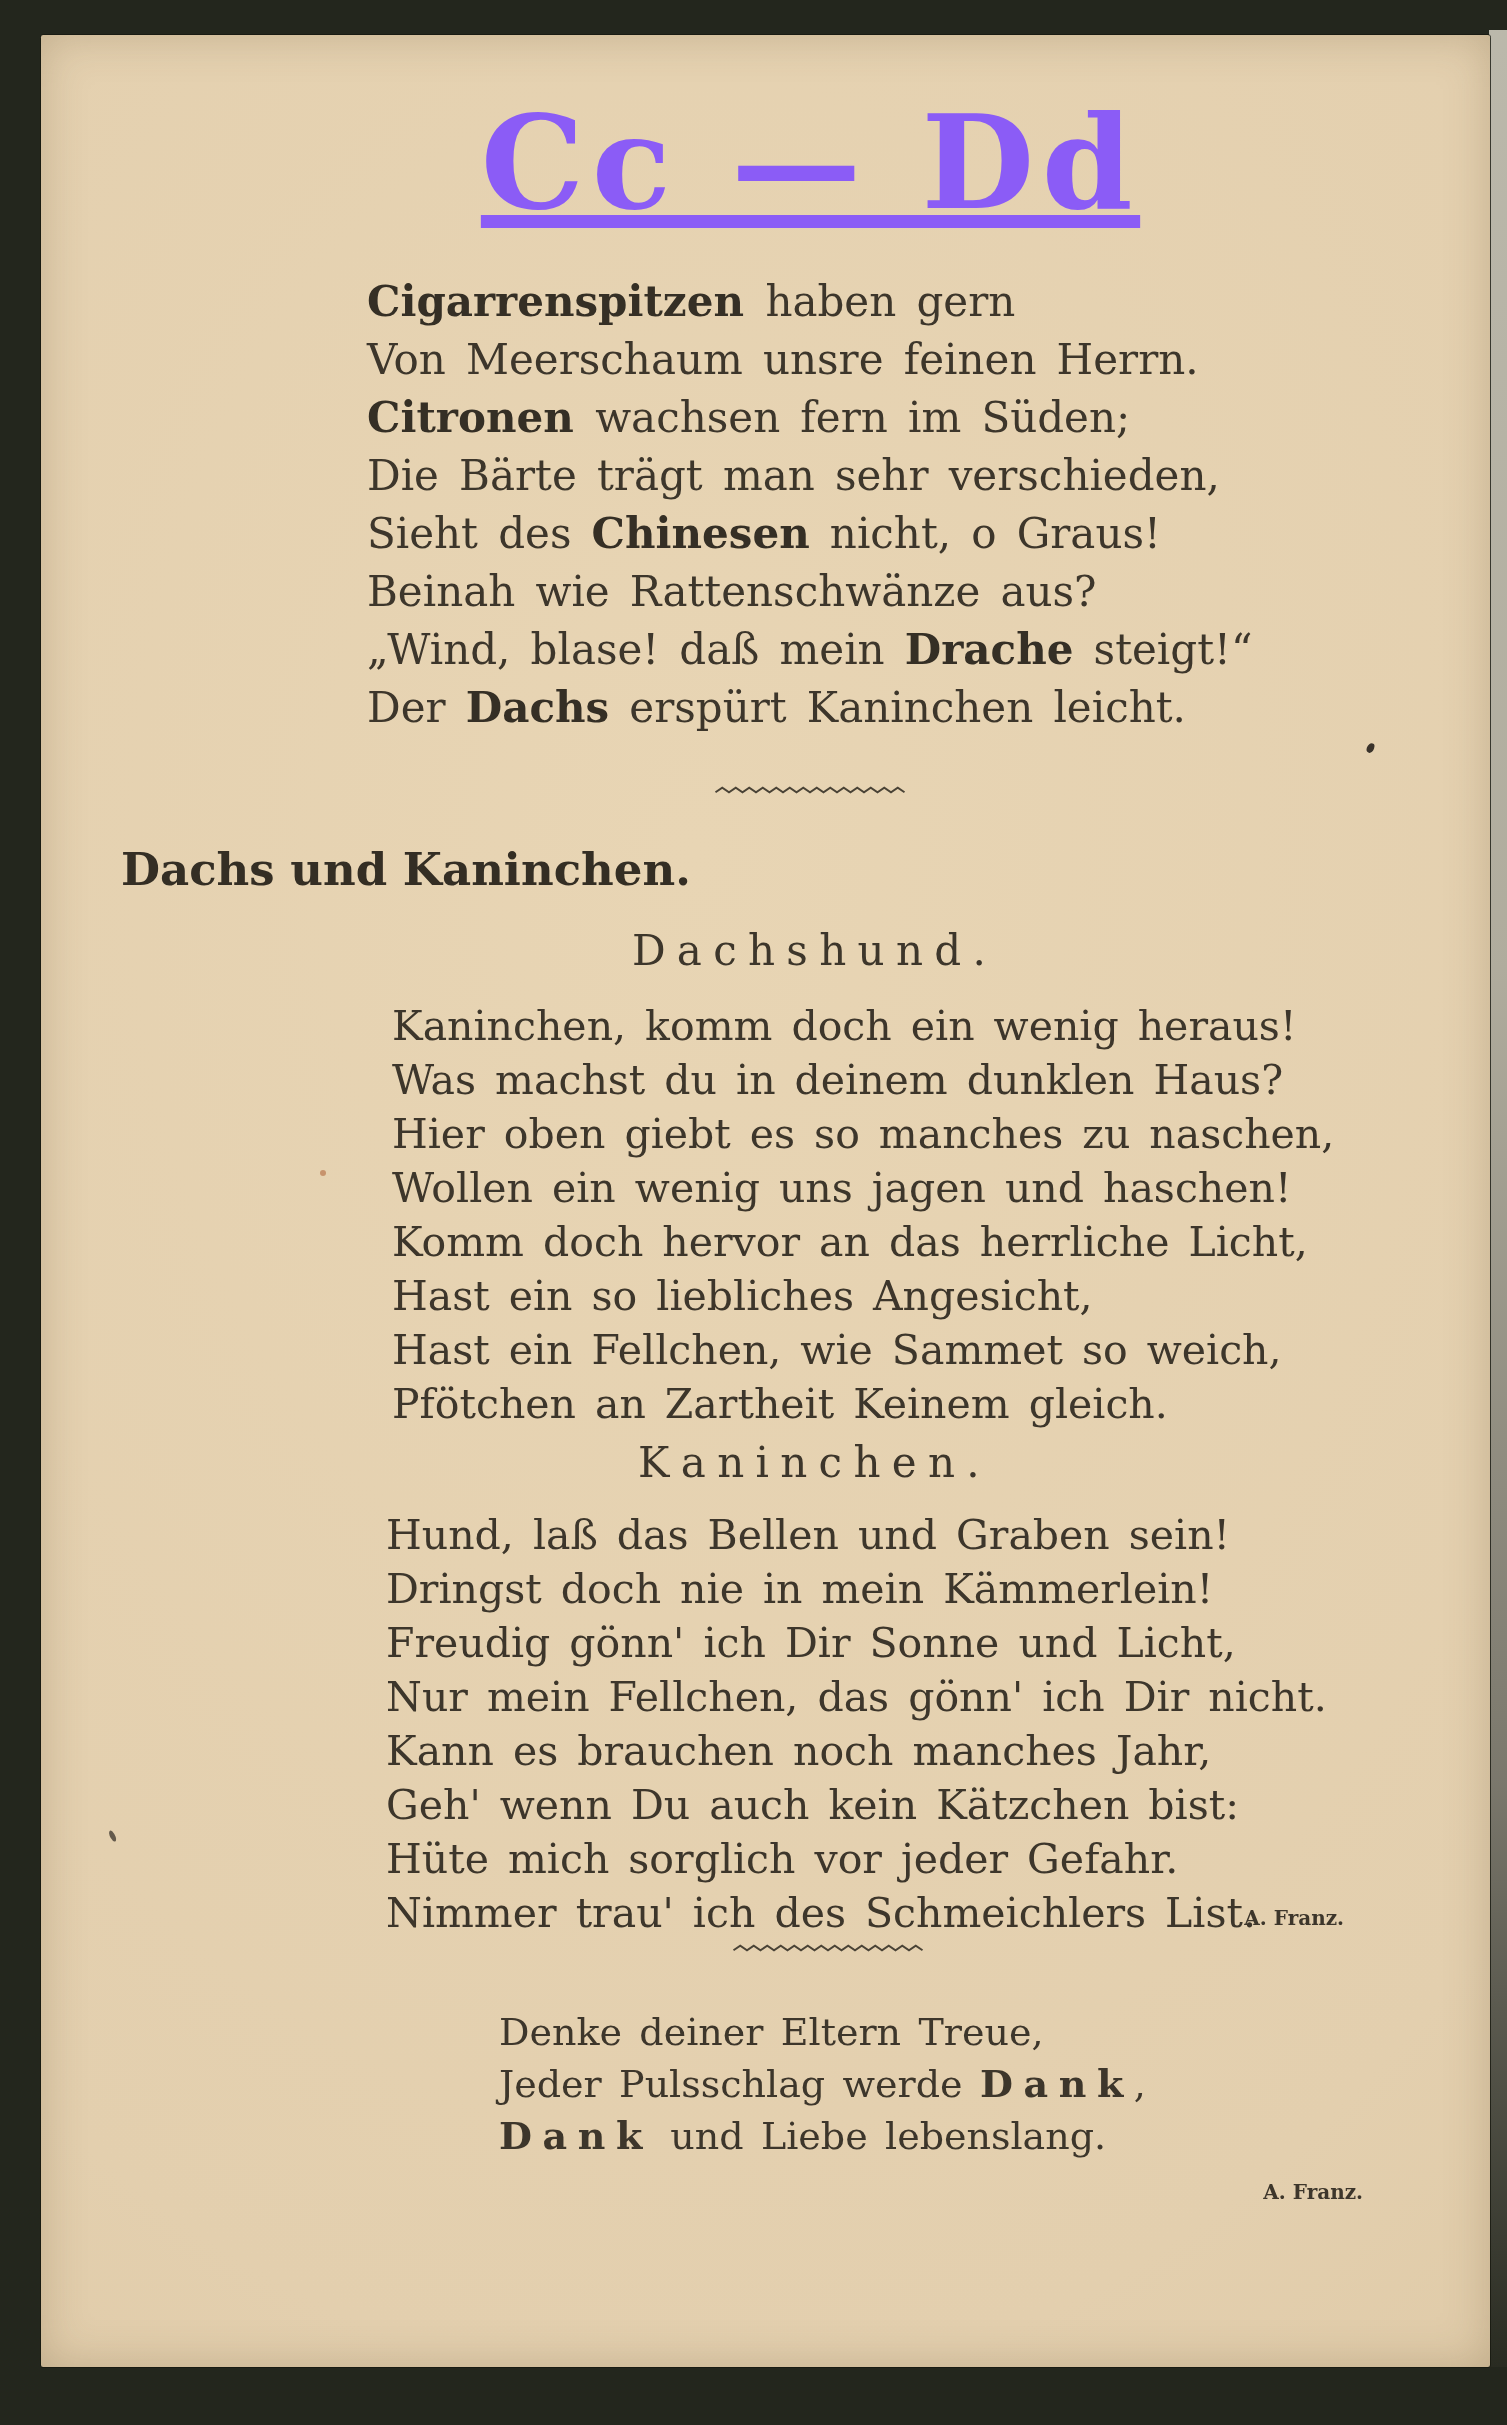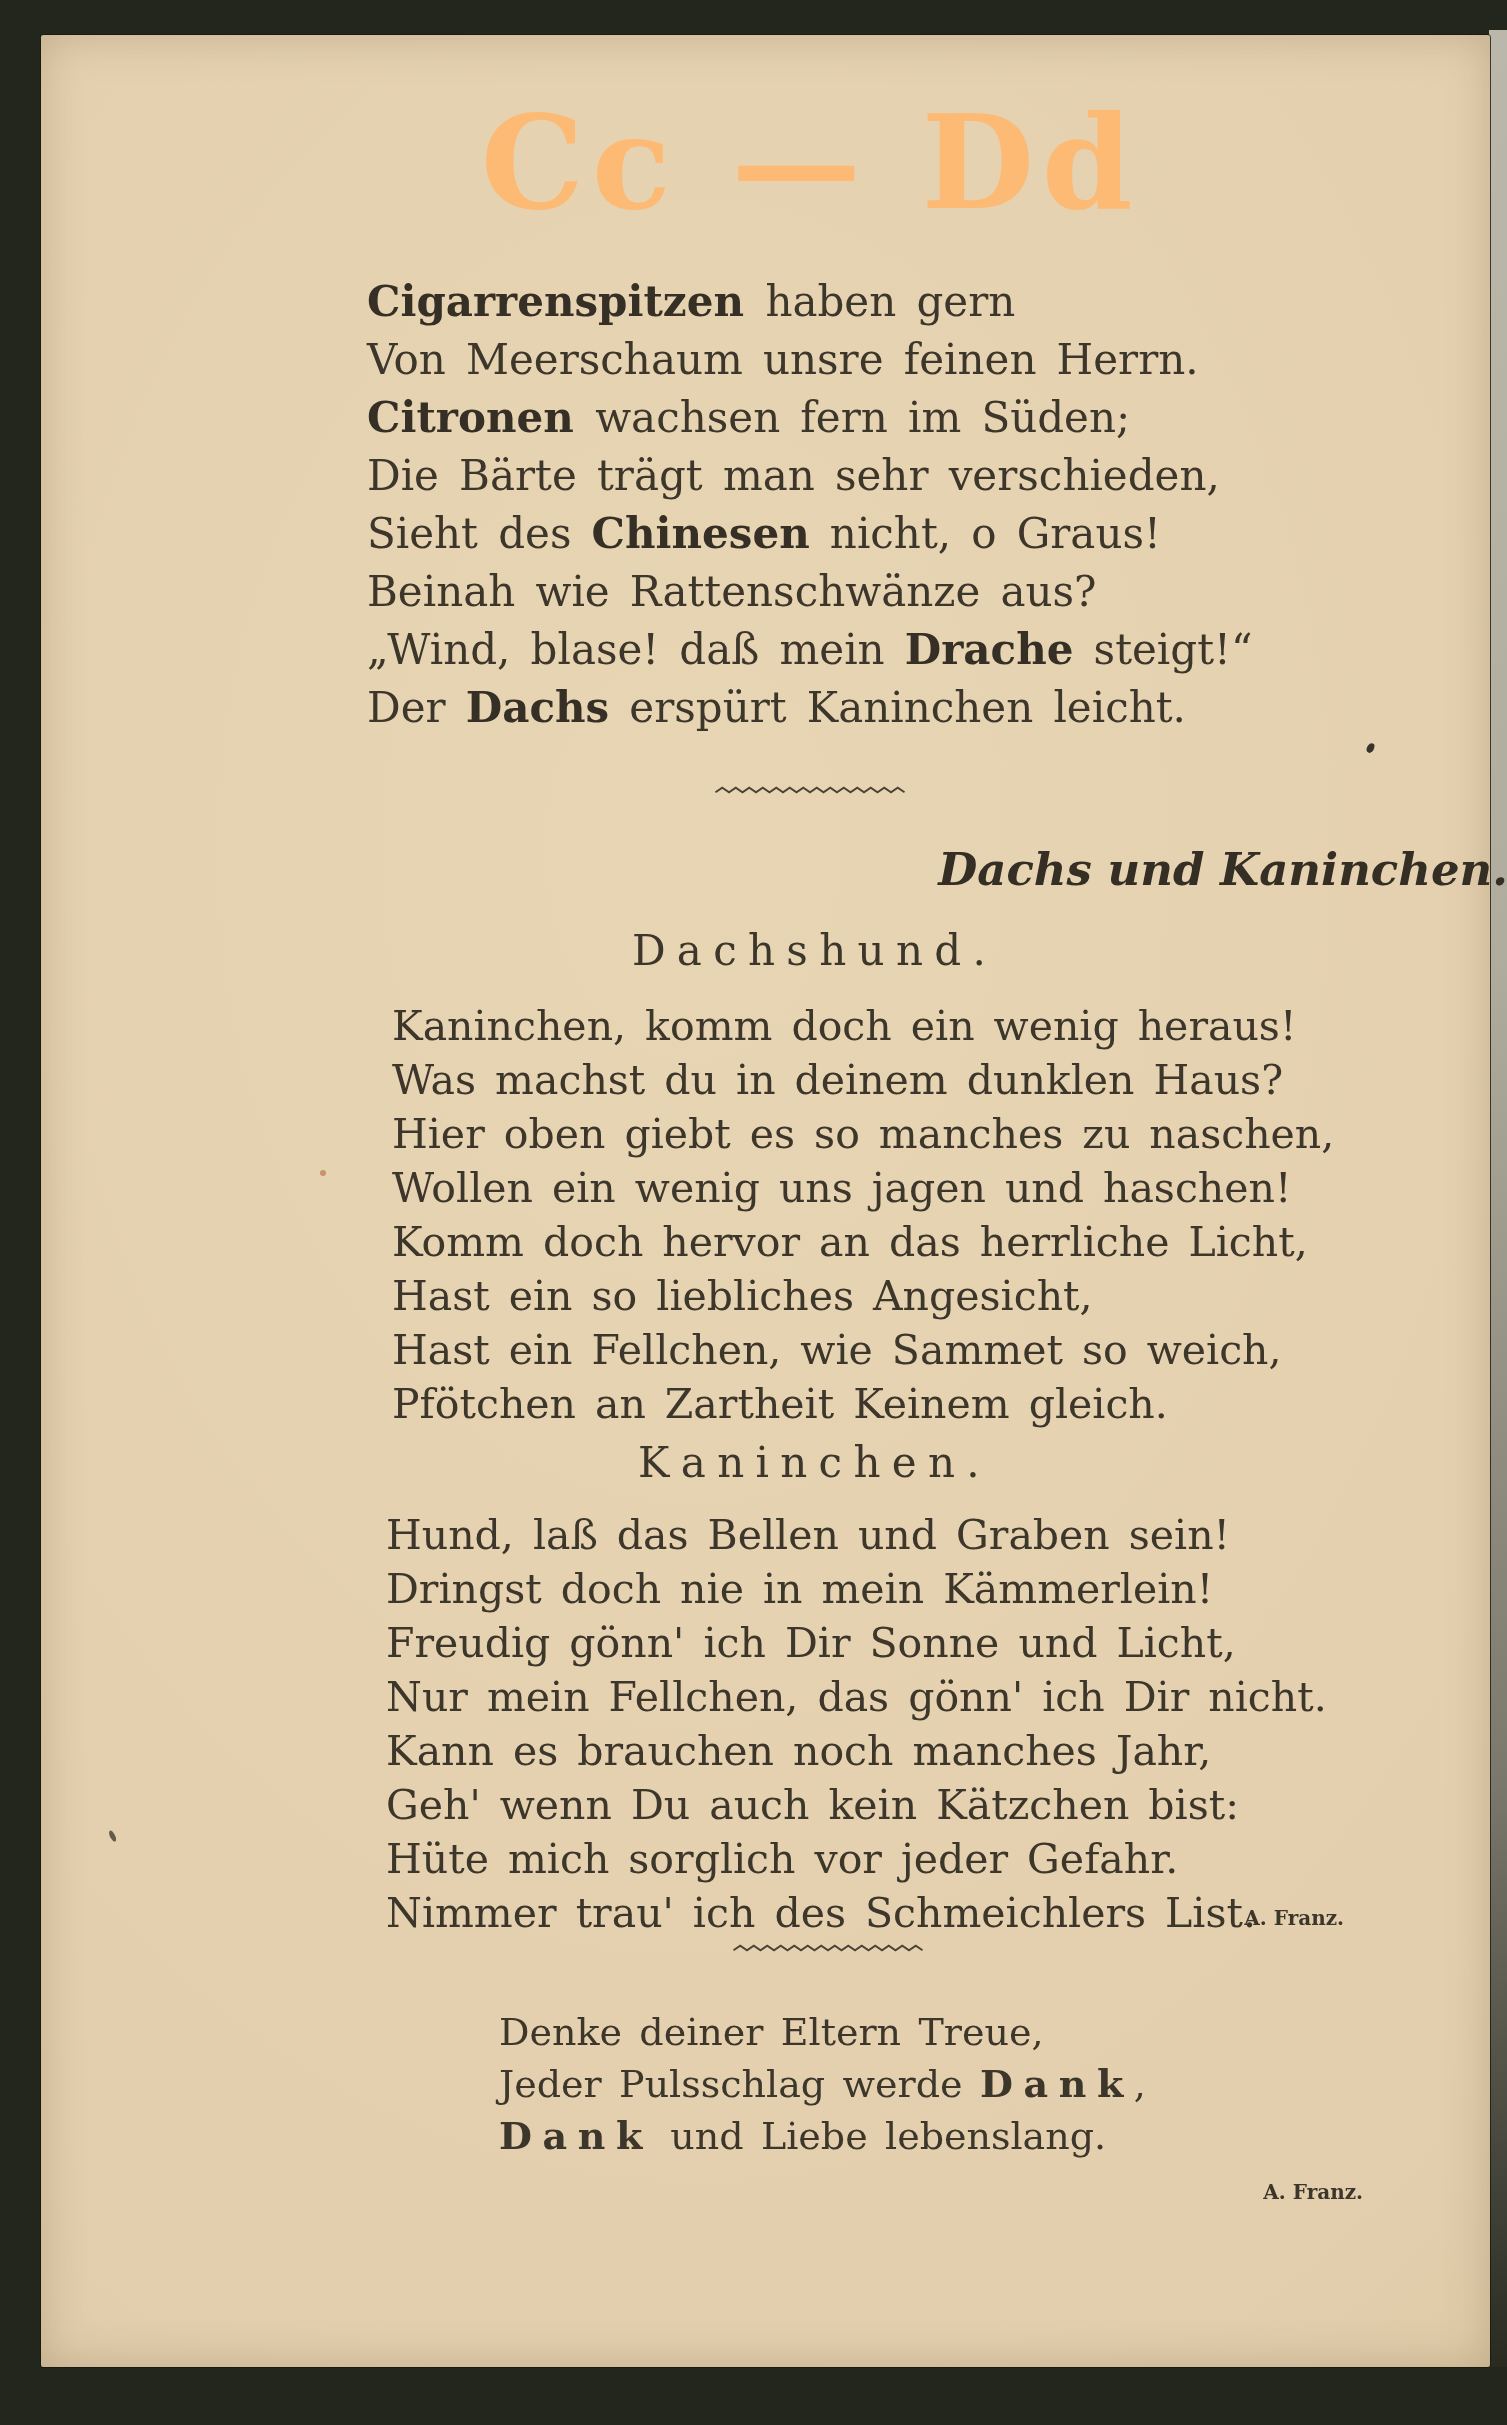--- a/index.html
+++ b/index.html
@@ -33,8 +33,9 @@
     font-size:130px;
     font-weight:bold;
     letter-spacing:7.5px;
-    color:#fdba74;
+    color:#8b5cf6;
     line-height:1;
+    text-decoration:underline;
   }
   .poem{position:absolute;white-space:nowrap;}
   .poem .line span.b{font-weight:bold;color:#352f25;}

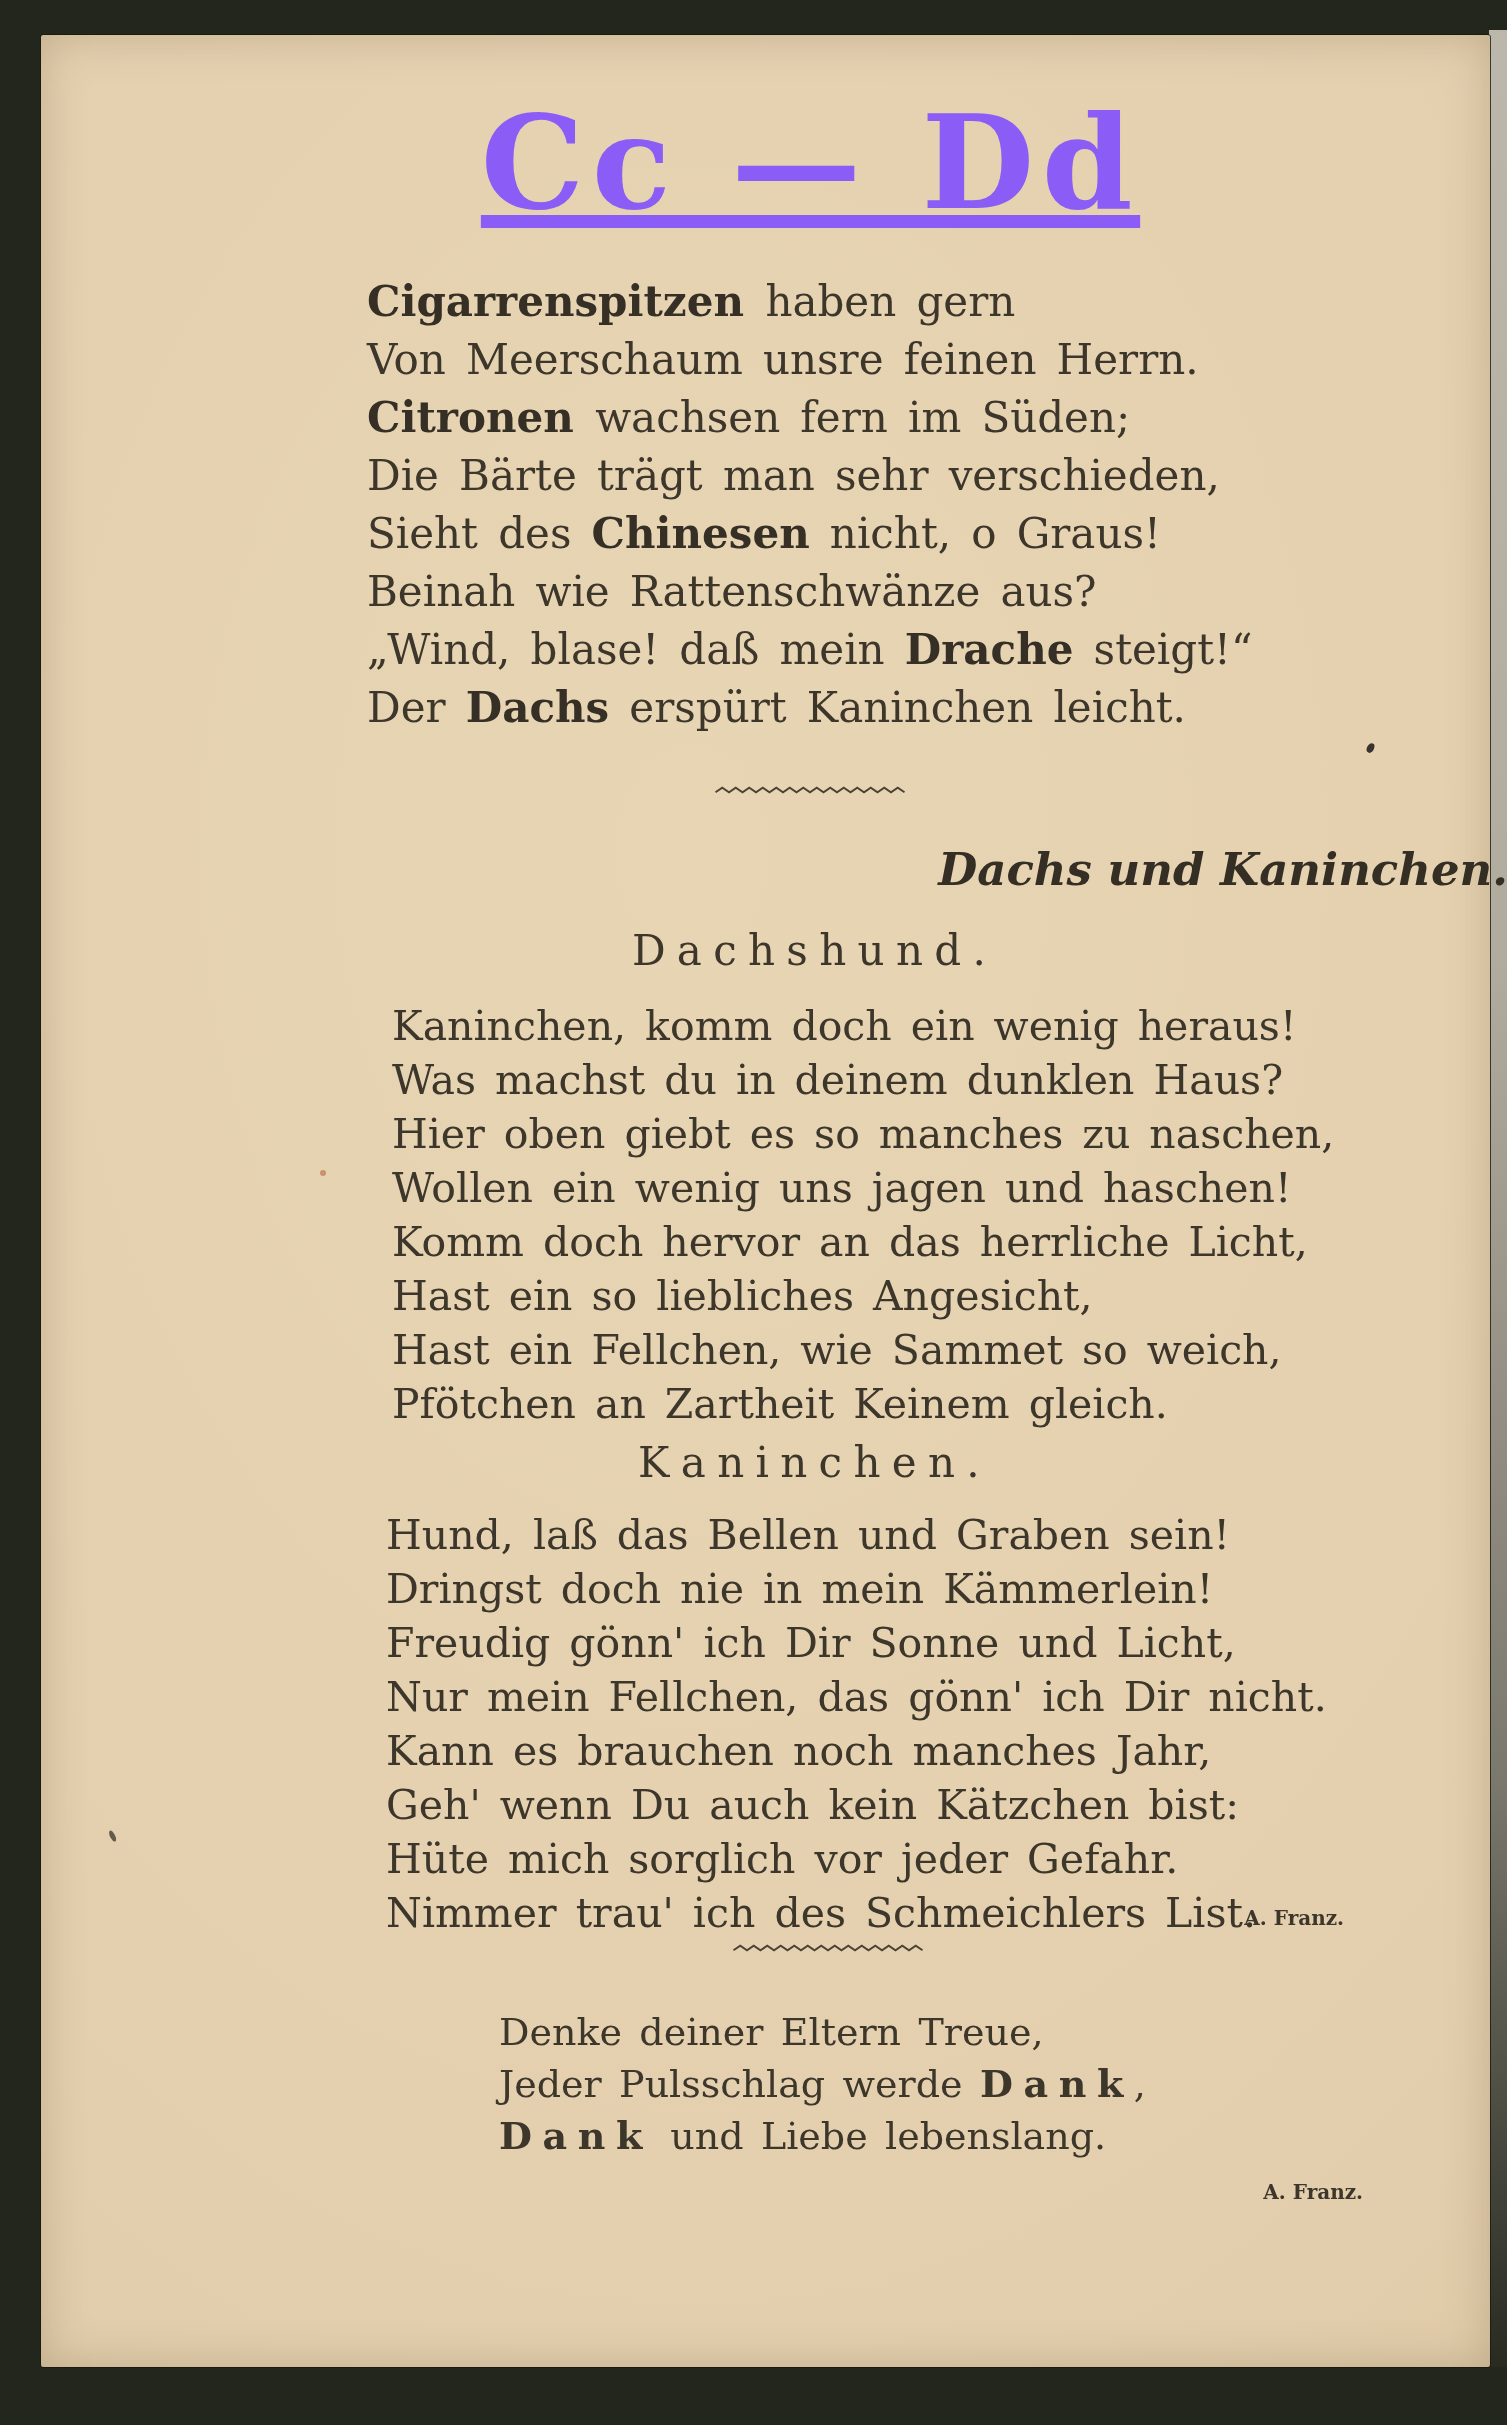--- a/index.html
+++ b/index.html
@@ -48,8 +48,8 @@
   .divider{position:absolute;}
   .fable-title{
     position:absolute;left:0;right:0;top:843px;
-    margin-left:121px;text-align:right;
-    font-size:45px;font-weight:bold;color:#342e24;font-style:italic;
+    margin-left:121px;text-align:left;
+    font-size:45px;font-weight:bold;color:#342e24;
   }
   .speaker{
     position:absolute;left:0;right:0;

